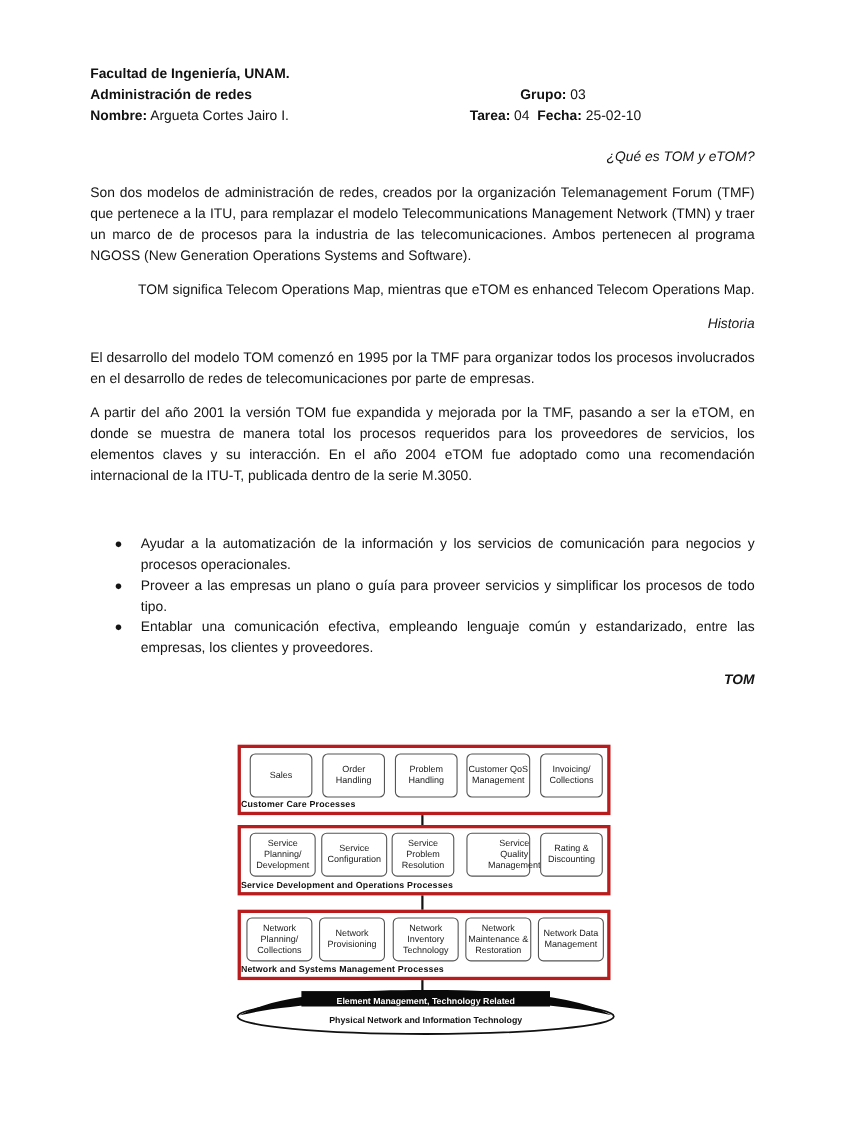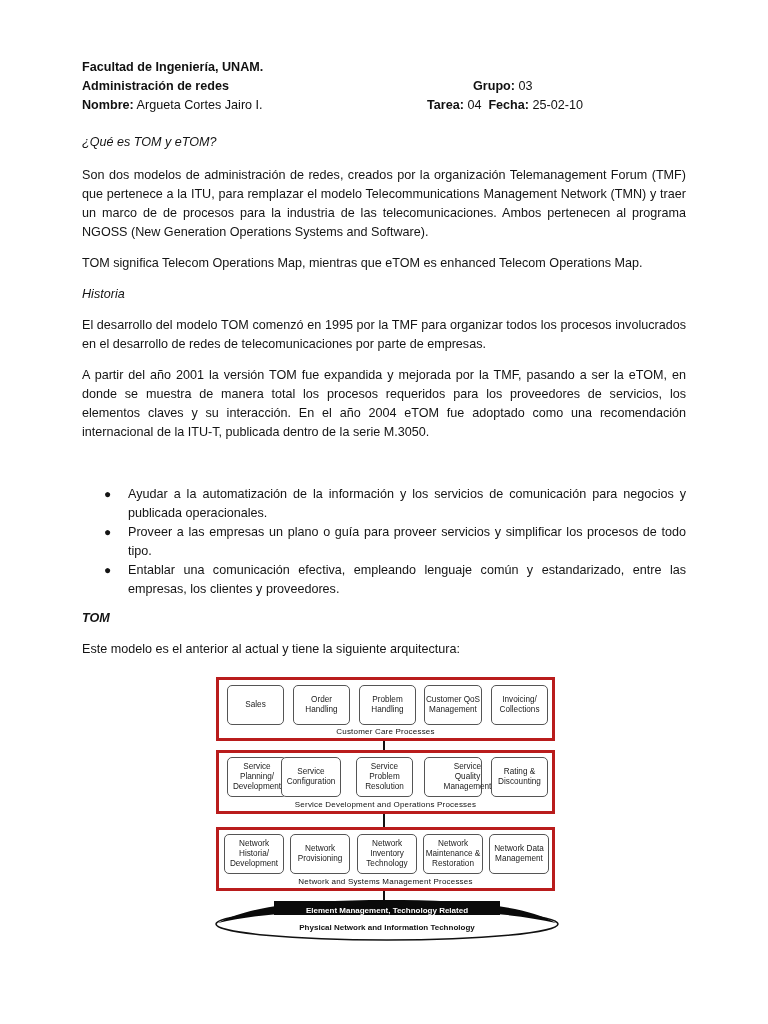--- a/index.html
+++ b/index.html
@@ -7,7 +7,7 @@
          font-family: "Liberation Sans", sans-serif; color: #111; }
   .page { position: absolute; left: 0; top: 0; width: 768px; height: 848px; background: #fff; }
   .txt { position: absolute; left: 82px; width: 604px; font-size: 12.6px; line-height: 19px;
-         font-family: "Liberation Sans", sans-serif; color: #141414; }
+         font-family: "Liberation Sans", sans-serif; color: #141414; text-align: right; }
   .just { text-align: justify; text-align-last: left; }
   .hdr { position: absolute; font-size: 12.6px; line-height: 19px; color: #111; }
   .b { font-weight: bold; }

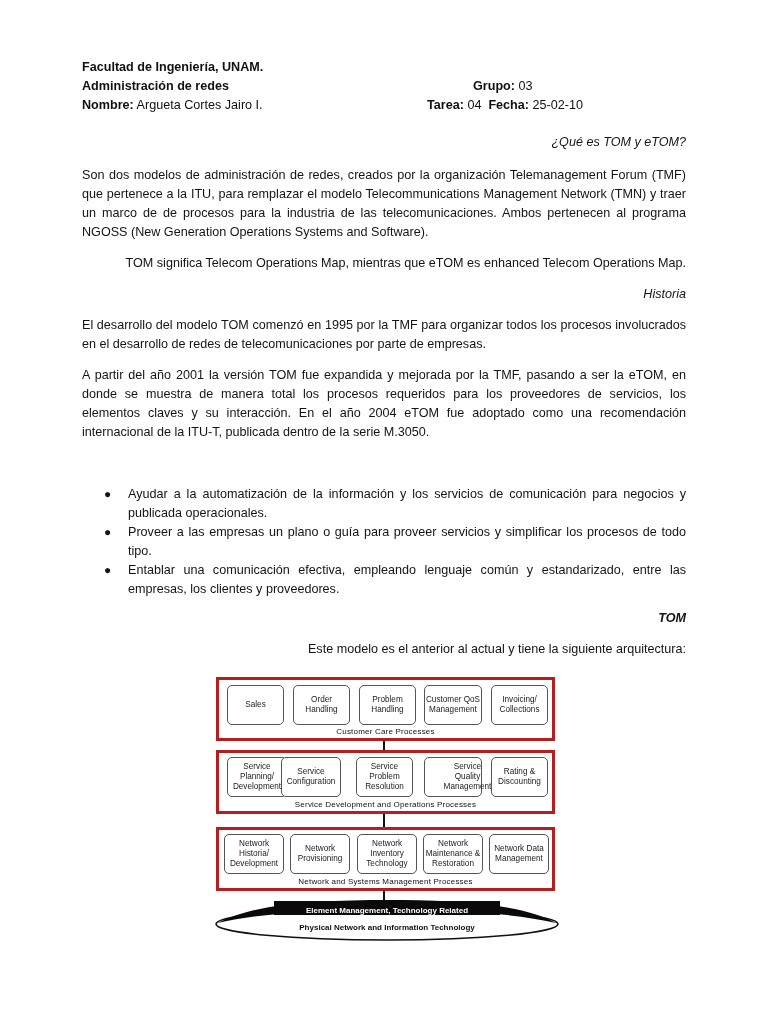--- a/index.html
+++ b/index.html
@@ -67,7 +67,7 @@
   <ul class="bullets" style="top:485px;">
     <li>
       <span class="dot">●</span>
-      <span>Ayudar a la automatización de la información y los servicios de comunicación para negocios y publicada operacionales.</span>
+      <span>Ayudar a la automatización de la información y los servicios de comunicación para negocios y procesos operacionales.</span>
     </li>
     <li>
       <span class="dot">●</span>

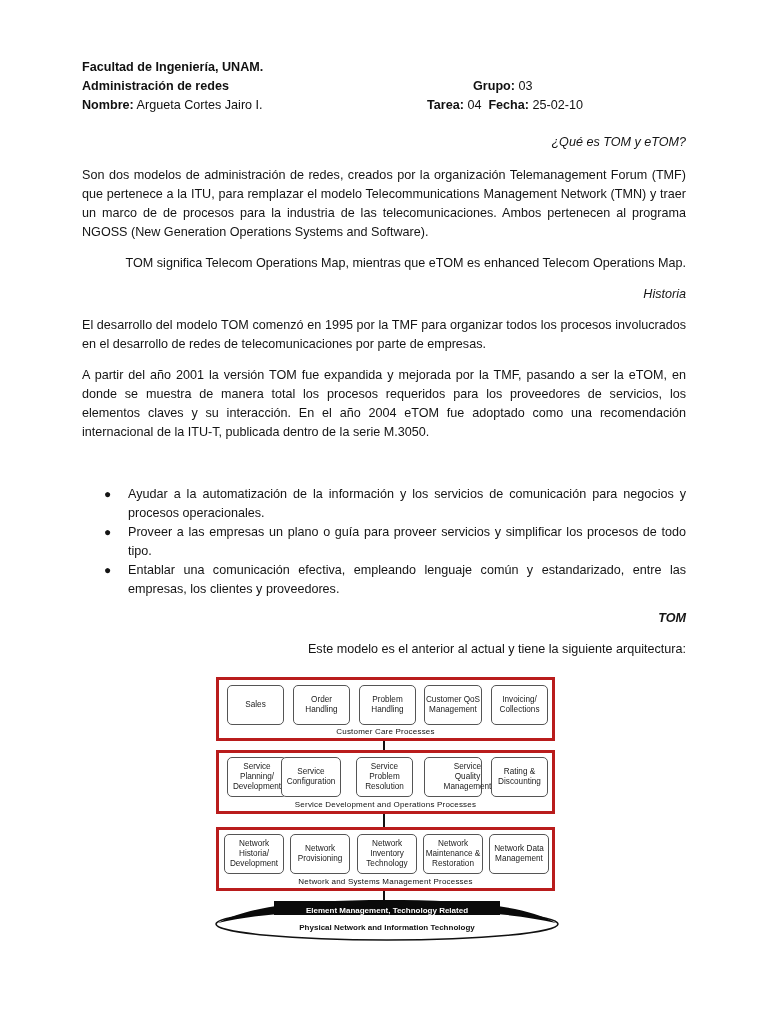--- a/index.html
+++ b/index.html
@@ -80,7 +80,6 @@
   </ul>
 
   <div class="txt bi" style="top:609px;">TOM</div>
-  <div class="txt" style="top:640px;">Este modelo es el anterior al actual y tiene la siguiente arquitectura:</div>
 
   <div class="diagram">
     <div class="vline" style="top:64px; height:12px;"></div>

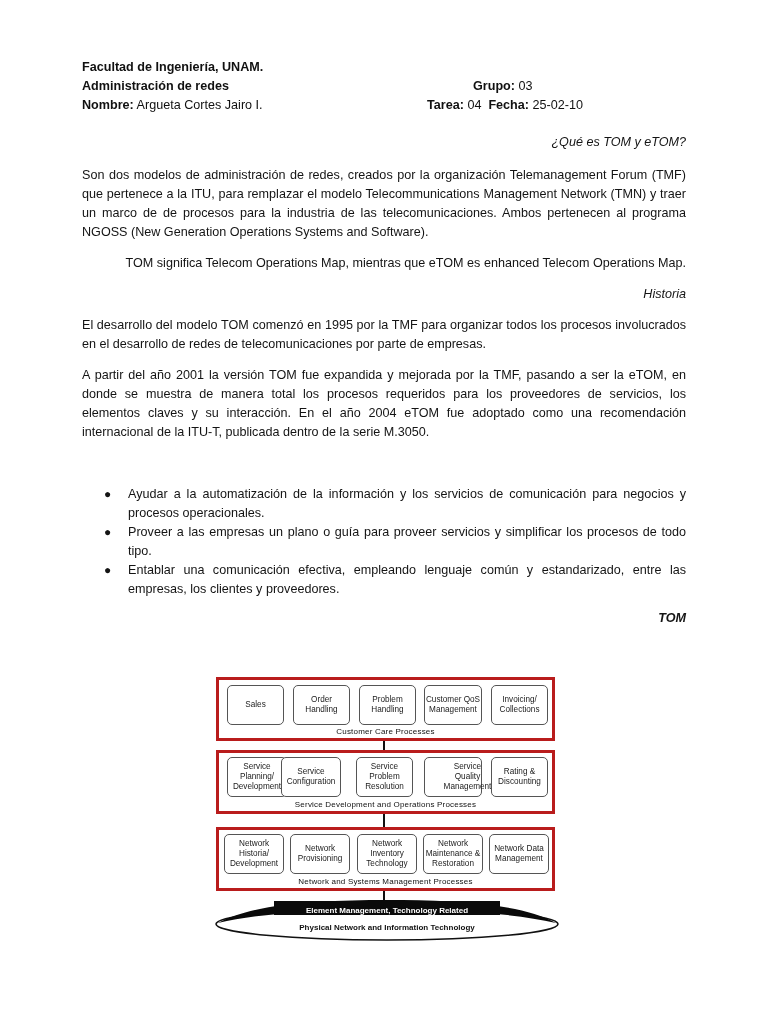--- a/index.html
+++ b/index.html
@@ -25,8 +25,8 @@
           box-sizing: border-box; font-size: 8.2px; line-height: 10px; text-align: center;
           display: flex; align-items: center; justify-content: center; color: #222; background: #fff;
           font-family: "Liberation Sans", sans-serif; }
-  .layer-label { position: absolute; left: 0; right: 0; bottom: 2px; text-align: center;
-                 font-size: 8px; font-weight: normal; color: #111; letter-spacing: 0.2px; }
+  .layer-label { position: absolute; left: 0; right: 0; bottom: 2px; text-align: left;
+                 font-size: 8px; font-weight: bold; color: #111; letter-spacing: 0.2px; }
   .vline { position: absolute; left: 169px; width: 1.5px; background: #111; }
   .foundation { position: absolute; left: 0; top: 222px; width: 346px; height: 46px; }
   .found-top { position: absolute; left: 0; top: 0; width: 346px; text-align: center; color: #fff;

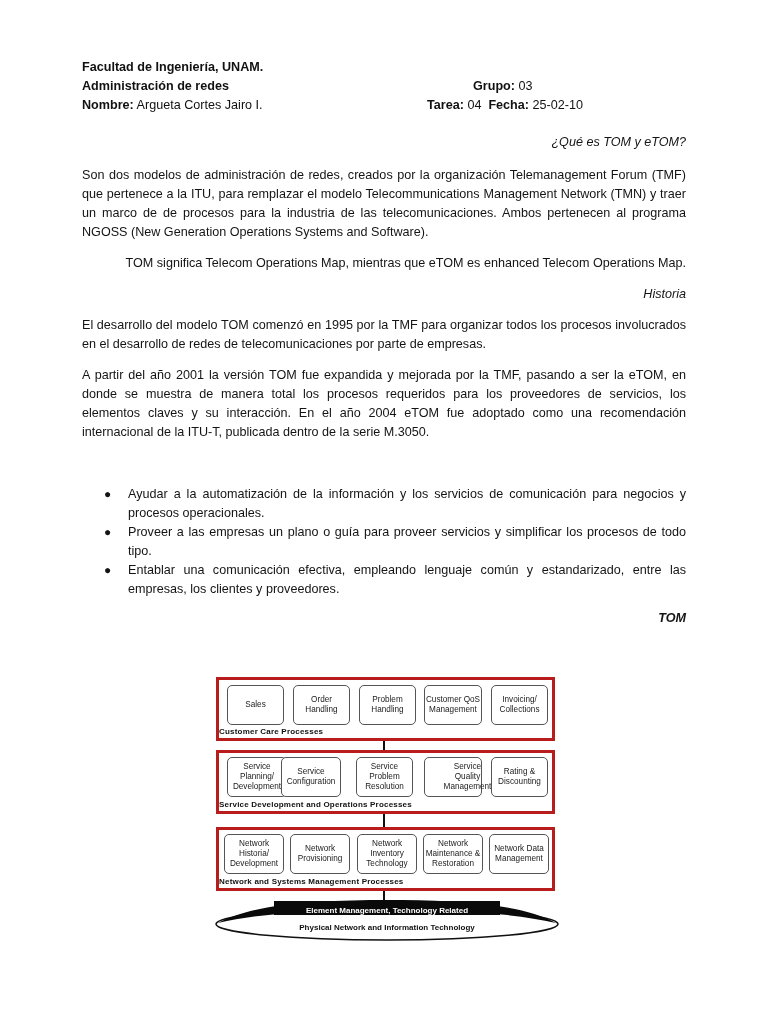--- a/index.html
+++ b/index.html
@@ -97,7 +97,7 @@
 
     <div class="layer" style="top:75px; height:64px;">
       <div class="proc" style="left:8px; top:4px; width:60px;">Service Planning/ Development</div>
-      <div class="proc" style="left:62px; top:4px; width:60px;">Service Configuration</div>
+      <div class="proc" style="left:73px; top:4px; width:60px;">Service Configuration</div>
       <div class="proc" style="left:137px; top:4px;">Service Problem Resolution</div>
       <div class="proc" style="left:205px; top:4px; width:58px;padding-left:29px;">Service Quality Management</div>
       <div class="proc" style="left:272px; top:4px;">Rating &amp; Discounting</div>

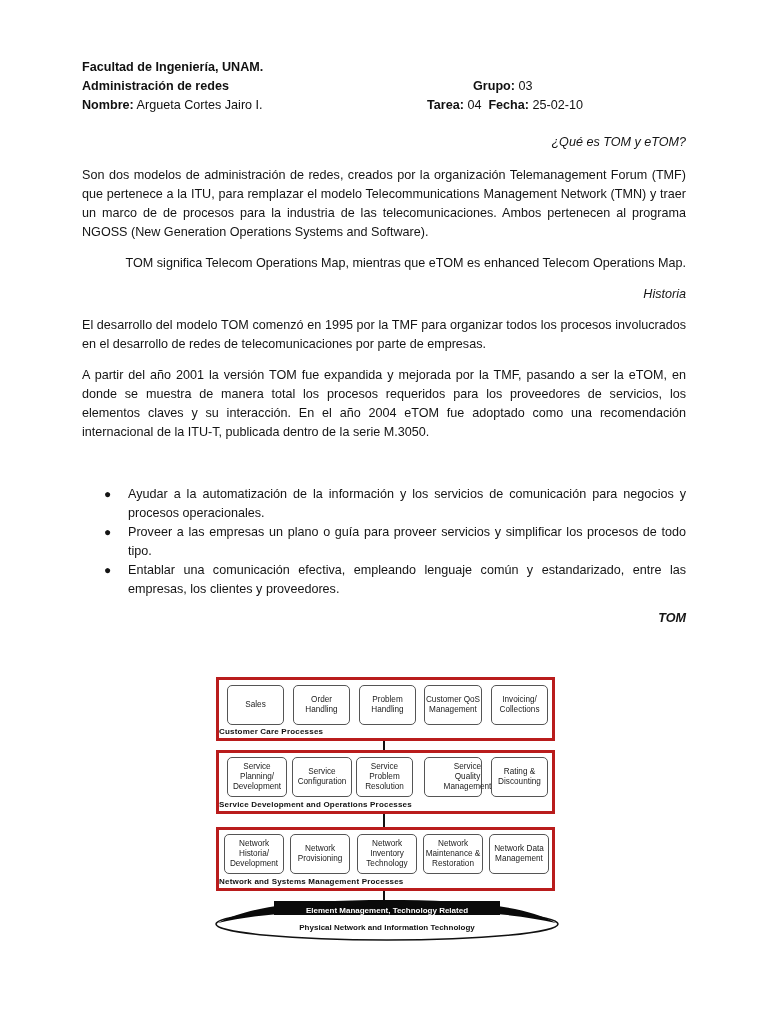--- a/index.html
+++ b/index.html
@@ -105,7 +105,7 @@
     </div>
 
     <div class="layer" style="top:152px; height:64px;">
-      <div class="proc" style="left:5px; top:4px; width:60px;">Network Historia/ Development</div>
+      <div class="proc" style="left:5px; top:4px; width:60px;">Network Planning/ Collections</div>
       <div class="proc" style="left:71px; top:4px; width:60px;">Network Provisioning</div>
       <div class="proc" style="left:138px; top:4px; width:60px;">Network Inventory Technology</div>
       <div class="proc" style="left:204px; top:4px; width:60px;">Network Maintenance &amp; Restoration</div>

